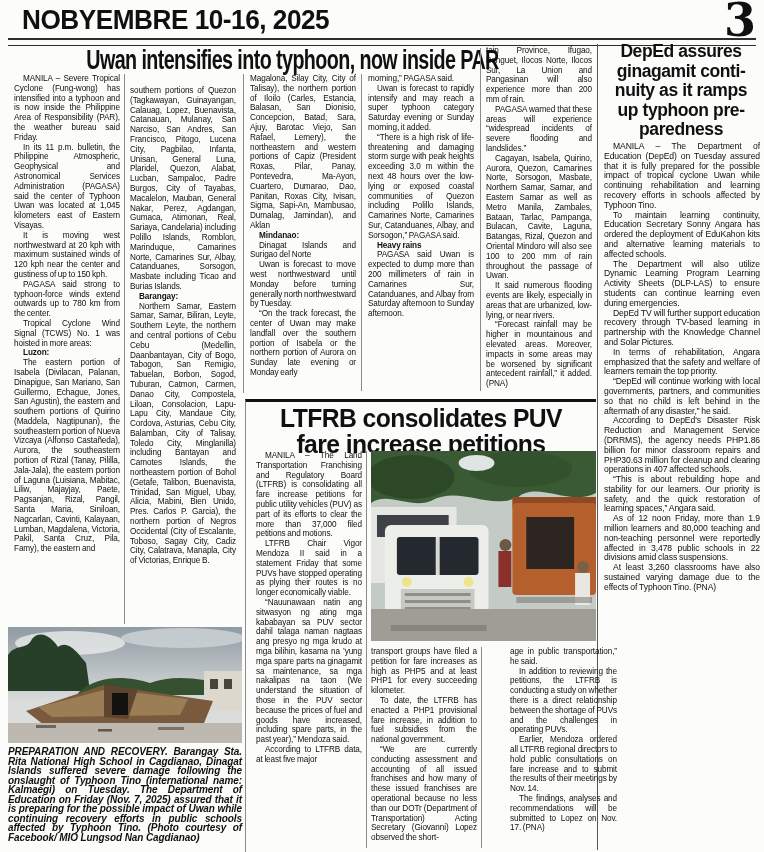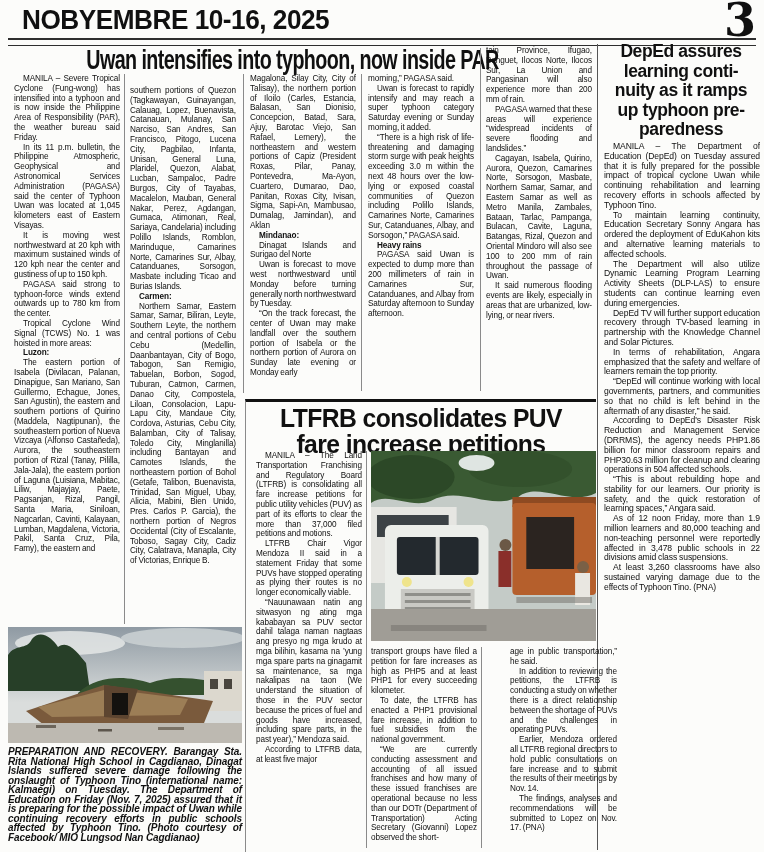--- a/index.html
+++ b/index.html
@@ -186,7 +186,7 @@
     </div>
 
   <h2 class="abs deped-head">DepEd assures
-learning conti-
+ginagamit conti-
 nuity as it ramps
 up typhoon pre-
 paredness</h2>

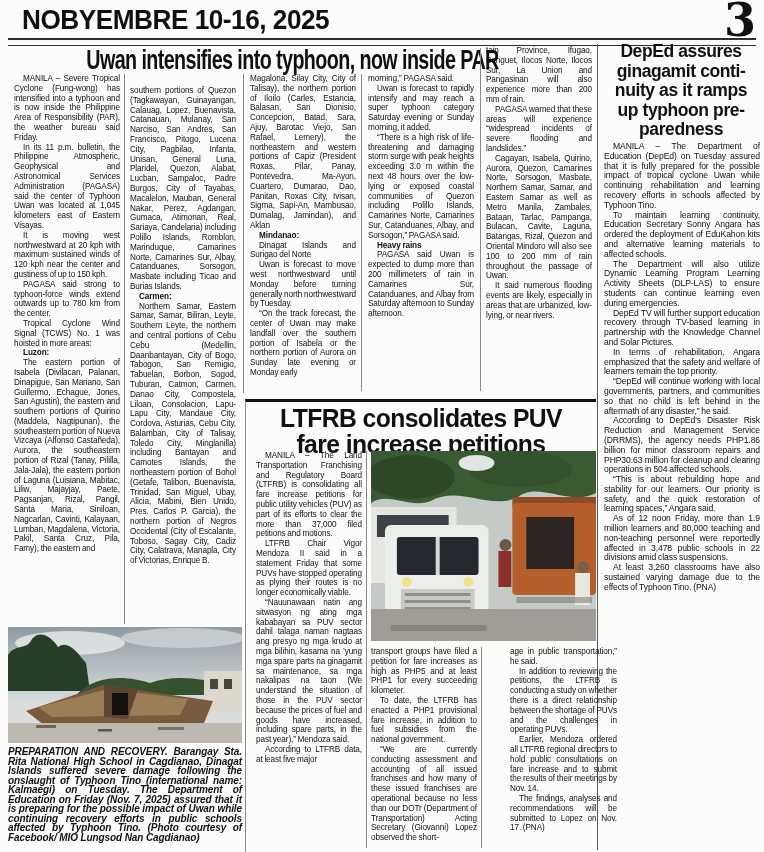--- a/index.html
+++ b/index.html
@@ -72,7 +72,7 @@
     </div>
   <div class="abs col t2">
       <p class="no-indent">southern portions of Quezon (Tagkawayan, Guinayangan, Calauag, Lopez, Buenavista, Catanauan, Mulanay, San Narciso, San Andres, San Francisco, Pitogo, Lucena City, Pagbilao, Infanta, Unisan, General Luna, Plaridel, Quezon, Alabat, Lucban, Sampaloc, Padre Burgos, City of Tayabas, Macalelon, Mauban, General Nakar, Perez, Agdangan, Gumaca, Atimonan, Real, Sariaya, Candelaria) including Polillo Islands, Romblon, Marinduque, Camarines Norte, Camarines Sur, Albay, Catanduanes, Sorsogon, Masbate including Ticao and Burias Islands.</p>
-      <p class="bold-line">Carmen:</p>
+      <p class="bold-line">Barangay:</p>
       <p>Northern Samar, Eastern Samar, Samar, Biliran, Leyte, Southern Leyte, the northern and central portions of Cebu Cebu (Medellin, Daanbantayan, City of Bogo, Tabogon, San Remigio, Tabuelan, Borbon, Sogod, Tuburan, Catmon, Carmen, Danao City, Compostela, Liloan, Consolacion, Lapu-Lapu City, Mandaue City, Cordova, Asturias, Cebu City, Balamban, City of Talisay, Toledo City, Minglanilla) including Bantayan and Camotes Islands, the northeastern portion of Bohol (Getafe, Talibon, Buenavista, Trinidad, San Miguel, Ubay, Alicia, Mabini, Bien Unido, Pres. Carlos P. Garcia), the northern portion of Negros Occidental (City of Escalante, Toboso, Sagay City, Cadiz City, Calatrava, Manapla, City of Victorias, Enrique B.</p>
     </div>
   <div class="abs col t3">

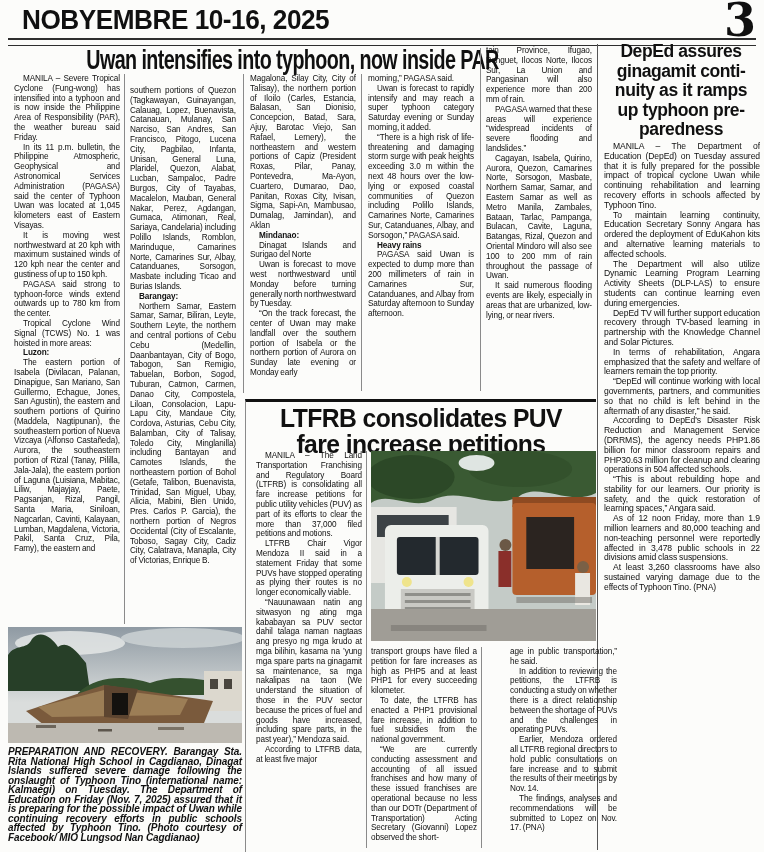--- a/index.html
+++ b/index.html
@@ -94,6 +94,7 @@
       <p>PAGASA warned that these areas will experience “widespread incidents of severe flooding and landslides.”</p>
       <p>Cagayan, Isabela, Quirino, Aurora, Quezon, Camarines Norte, Sorsogon, Masbate, Northern Samar, Samar, and Eastern Samar as well as Metro Manila, Zambales, Bataan, Tarlac, Pampanga, Bulacan, Cavite, Laguna, Batangas, Rizal, Quezon and Oriental Mindoro will also see 100 to 200 mm of rain throughout the passage of Uwan.</p>
       <p>It said numerous flooding events are likely, especially in areas that are urbanized, low-lying, or near rivers.</p>
+      <p>“Forecast rainfall may be higher in mountainous and elevated areas. Moreover, impacts in some areas may be worsened by significant antecedent rainfall,” it added. (PNA)</p>
     </div>
 
   <div class="abs vrule r1"></div>

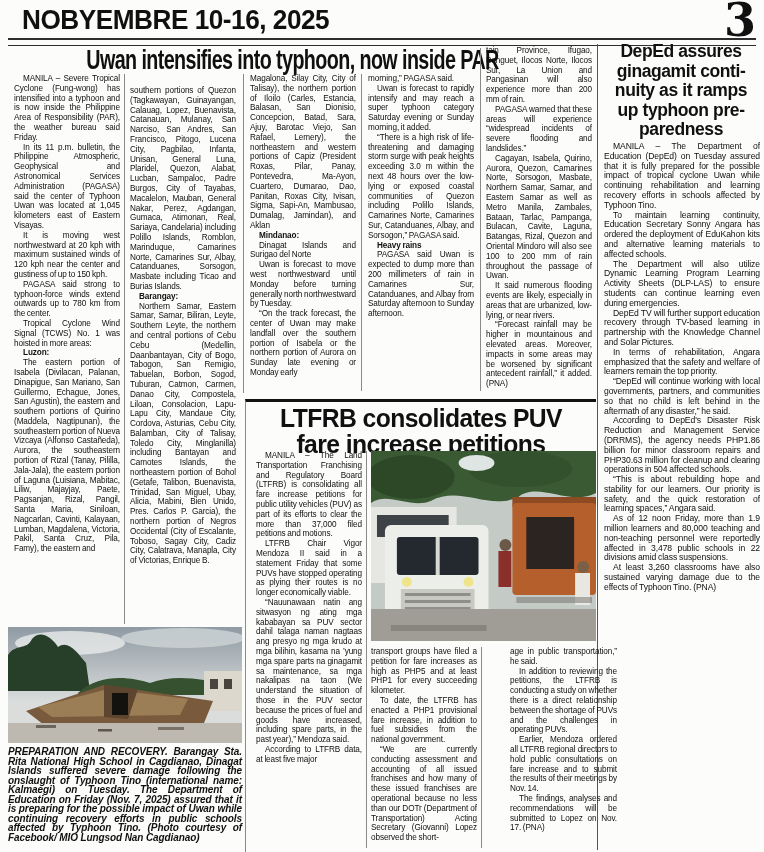--- a/index.html
+++ b/index.html
@@ -198,7 +198,7 @@
       <p>DepEd TV will further support education recovery through TV-based learning in partnership with the Knowledge Channel and Solar Pictures.</p>
       <p>In terms of rehabilitation, Angara emphasized that the safety and welfare of learners remain the top priority.</p>
       <p>“DepEd will continue working with local governments, partners, and communities so that no child is left behind in the aftermath of any disaster,” he said.</p>
-      <p>According to DepEd's Disaster Risk Reduction and Management Service (DRRMS), the agency needs PHP1.86 billion for minor classroom repairs and PHP30.63 million for cleanup and clearing operations in 504 affected schools.</p>
+      <p>According to DepEd's Disaster Risk Reduction and Management Service (DRRMS), the agency needs PHP1.86 billion for minor classroom repairs and PHP30.63 million for cleanup and clearing operations in 407 affected schools.</p>
       <p>“This is about rebuilding hope and stability for our learners. Our priority is safety, and the quick restoration of learning spaces,” Angara said.</p>
       <p>As of 12 noon Friday, more than 1.9 million learners and 80,000 teaching and non-teaching personnel were reportedly affected in 3,478 public schools in 22 divisions amid class suspensions.</p>
       <p>At least 3,260 classrooms have also sustained varying damage due to the effects of Typhoon Tino. (PNA)</p>

